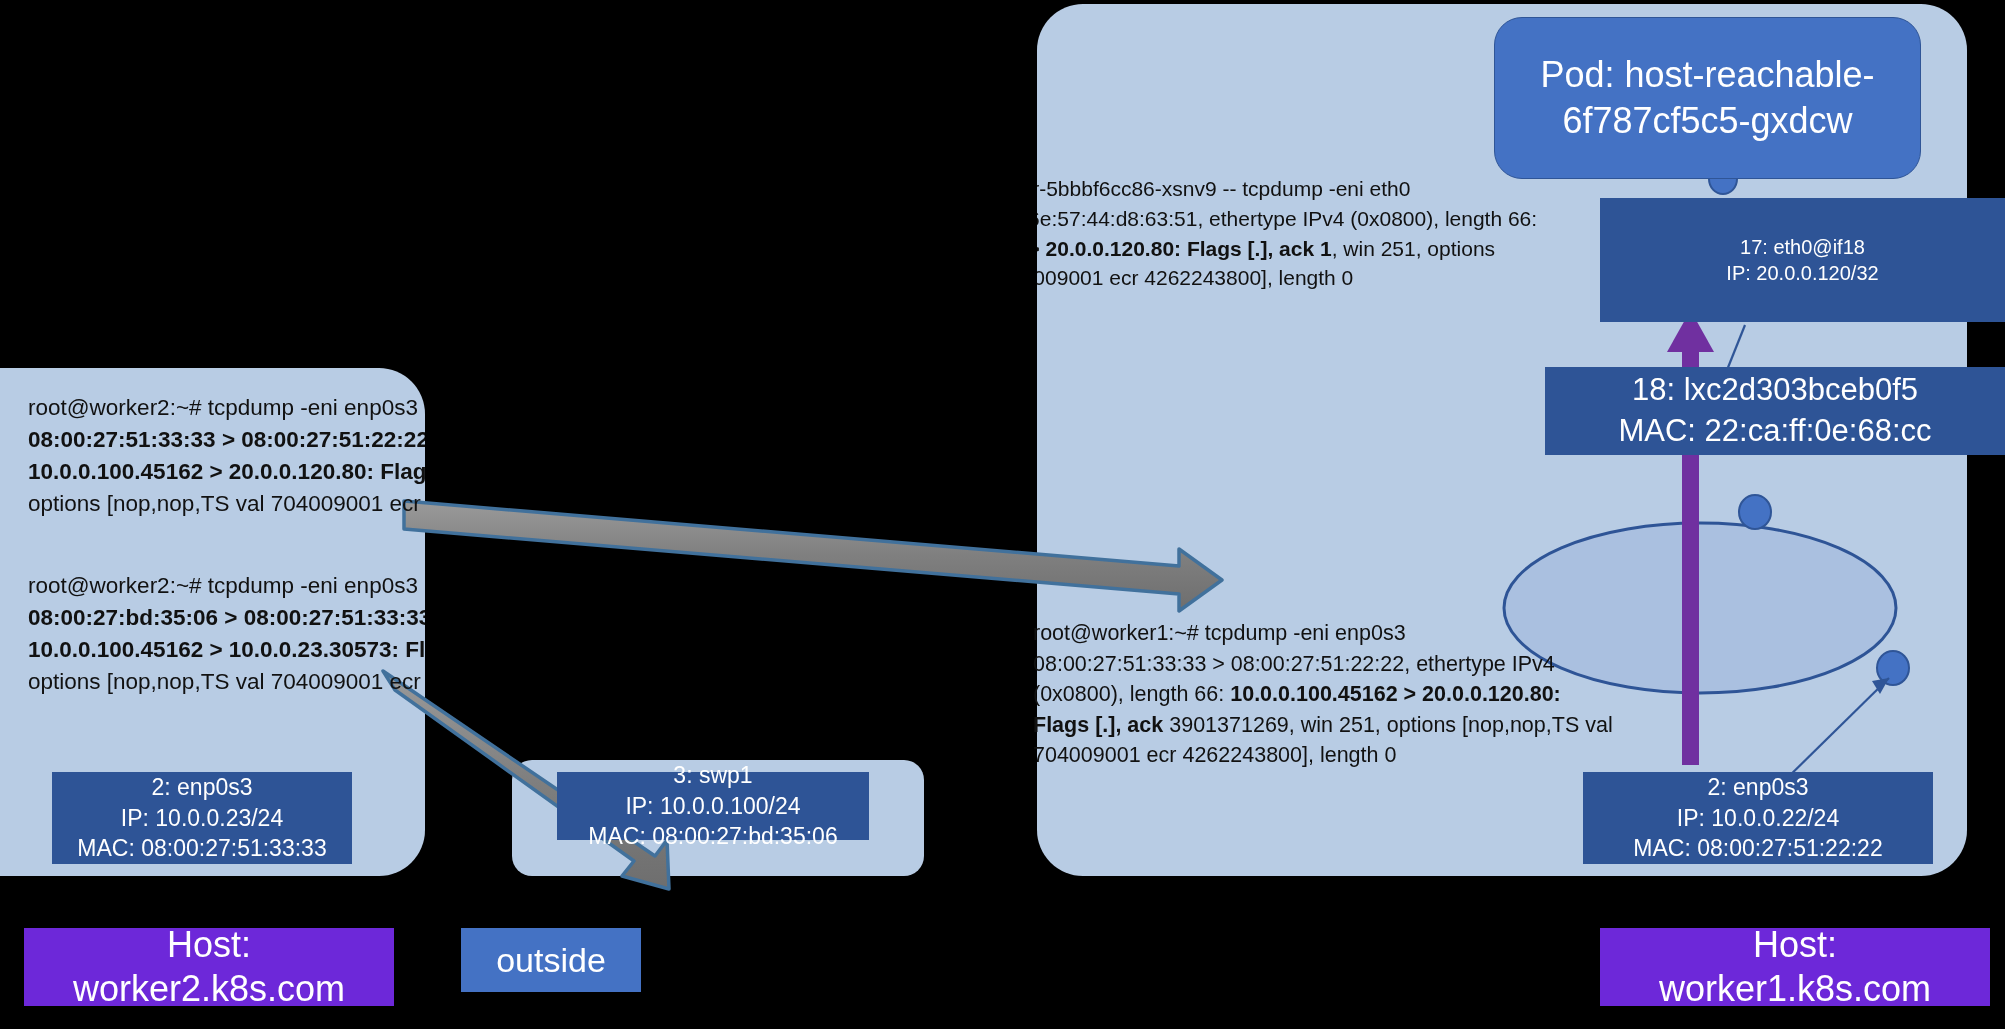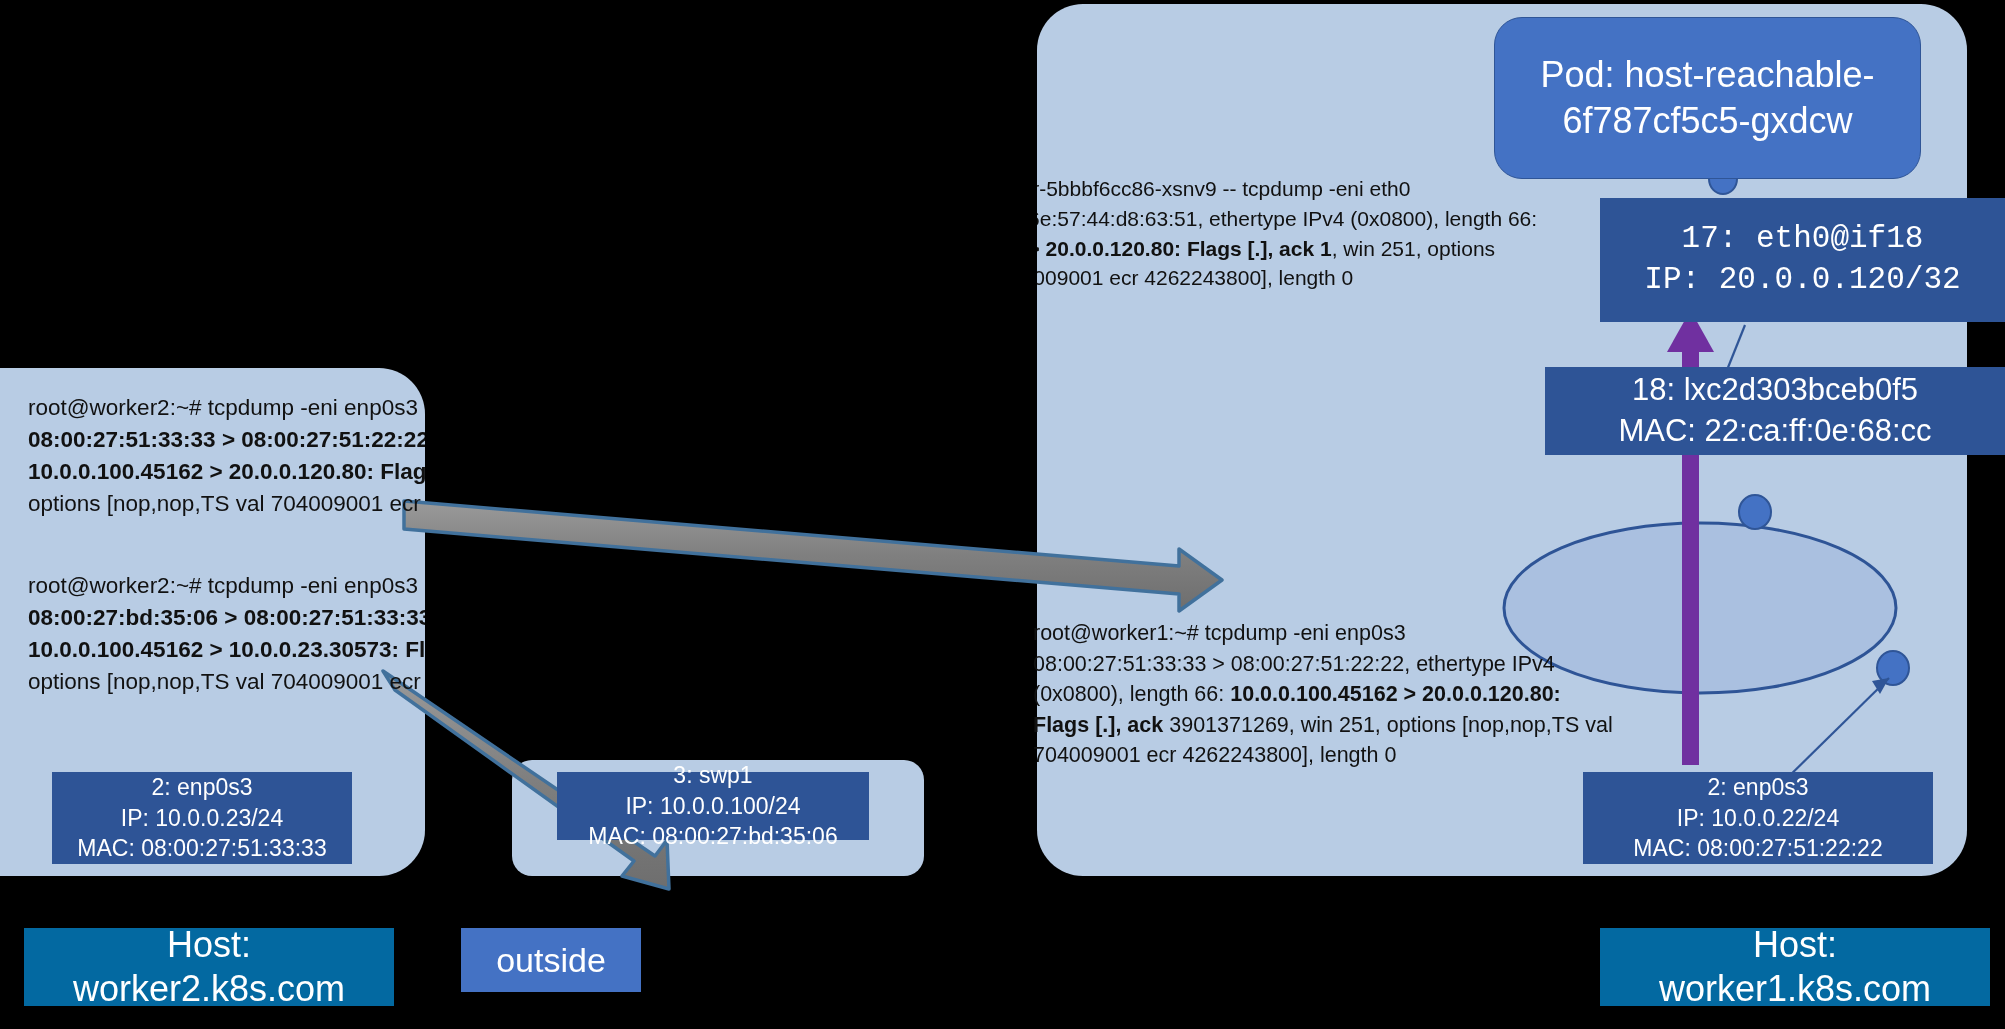--- a/index.html
+++ b/index.html
@@ -72,8 +72,7 @@
   }
   .iface-eth0 {
     left: 1600px; top: 198px; width: 405px; height: 124px;
-    font-size: 31px;
-    font-family: Liberation Mono, monospace;
+    font-size: 20px;
   }
   .iface-lxc {
     left: 1545px; top: 367px; width: 460px; height: 88px;

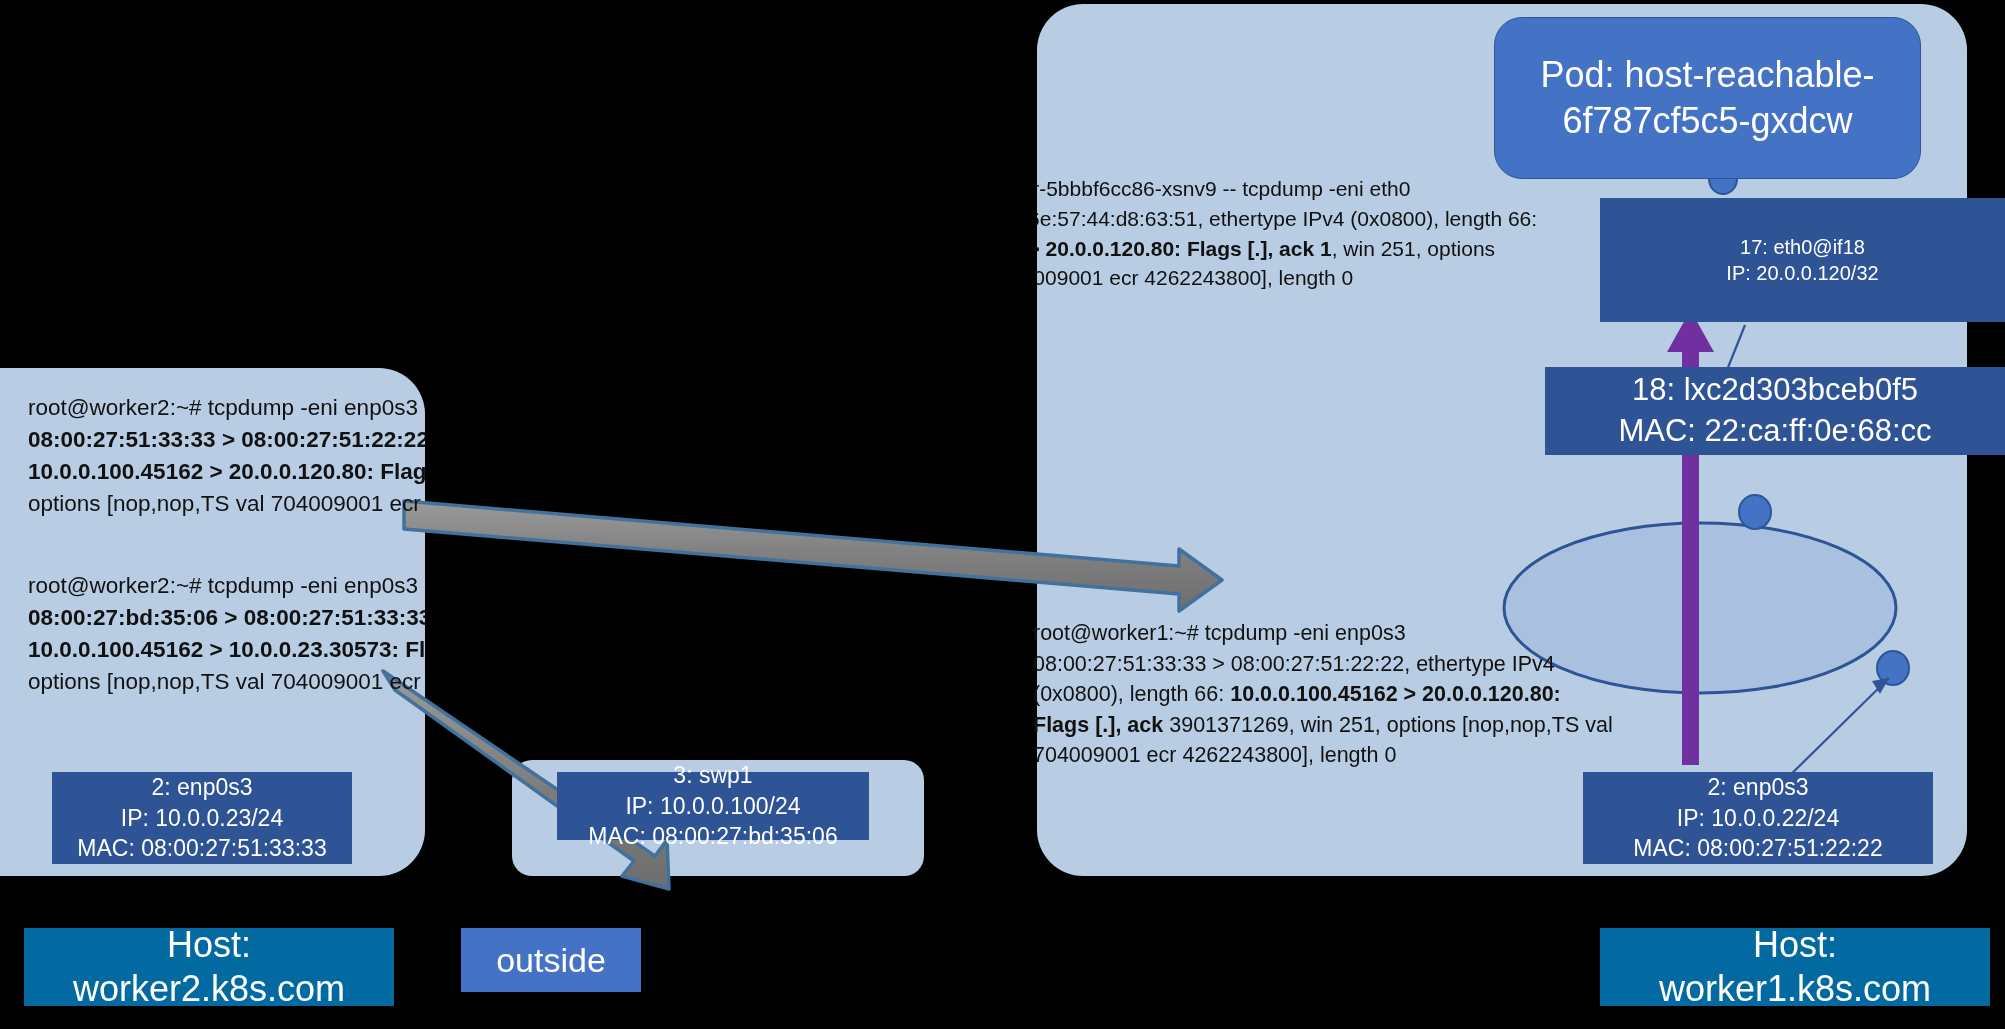--- a/index.html
+++ b/index.html
@@ -97,7 +97,7 @@
 
   .host-label {
     position: absolute;
-    background: #0369a1;
+    background: #6d28d9;
     color: #ffffff;
     text-align: center;
     font-size: 36px;

